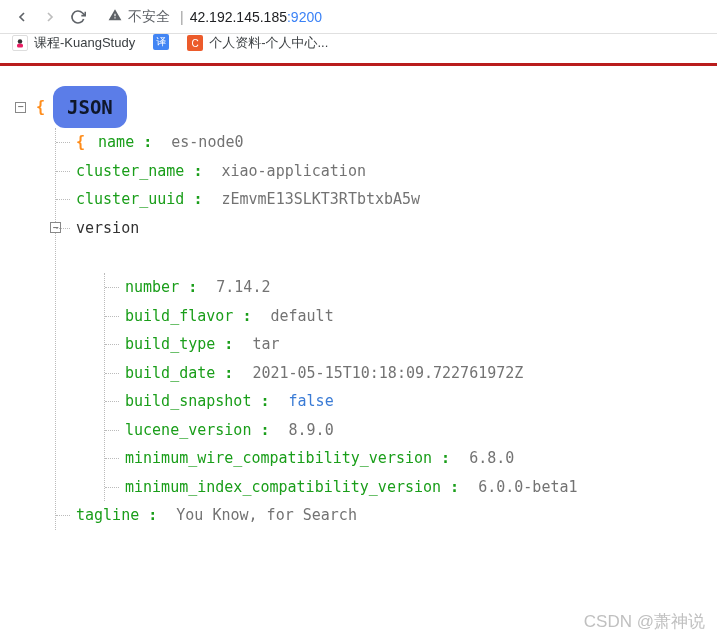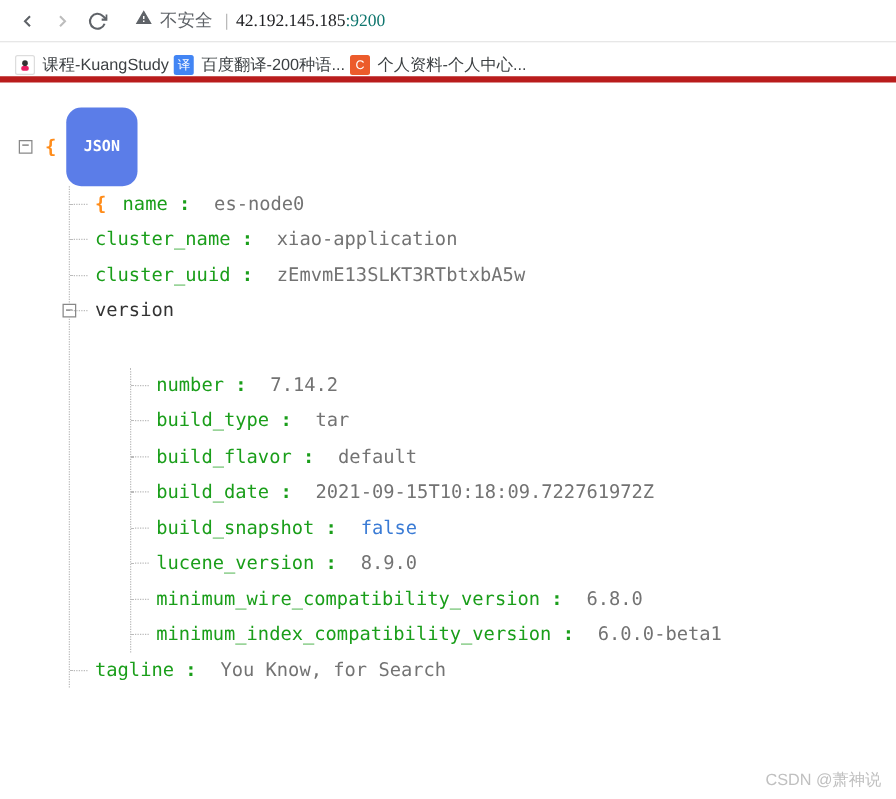--- a/index.html
+++ b/index.html
@@ -10,7 +10,7 @@
     .nav-arrow { width: 28px; height: 28px; display: flex; align-items: center; justify-content: center; color: #5f6368; cursor: pointer; }
     .nav-arrow.disabled { color: #bdbdbd; }
     .reload { width: 28px; height: 28px; display: flex; align-items: center; justify-content: center; color: #5f6368; cursor: pointer; }
-    .address { flex: 1; display: flex; align-items: flex-end; margin-left: 8px; padding: 4px 8px; color: #5f6368; font-family: Liberation Serif, serif; }
+    .address { flex: 1; display: flex; align-items: center; margin-left: 8px; padding: 4px 8px; color: #5f6368; }
     .warn { margin-right: 6px; color: #5f6368; }
     .insecure { color: #5f6368; margin-right: 4px; }
     .divider { color: #9e9e9e; margin: 0 6px; }

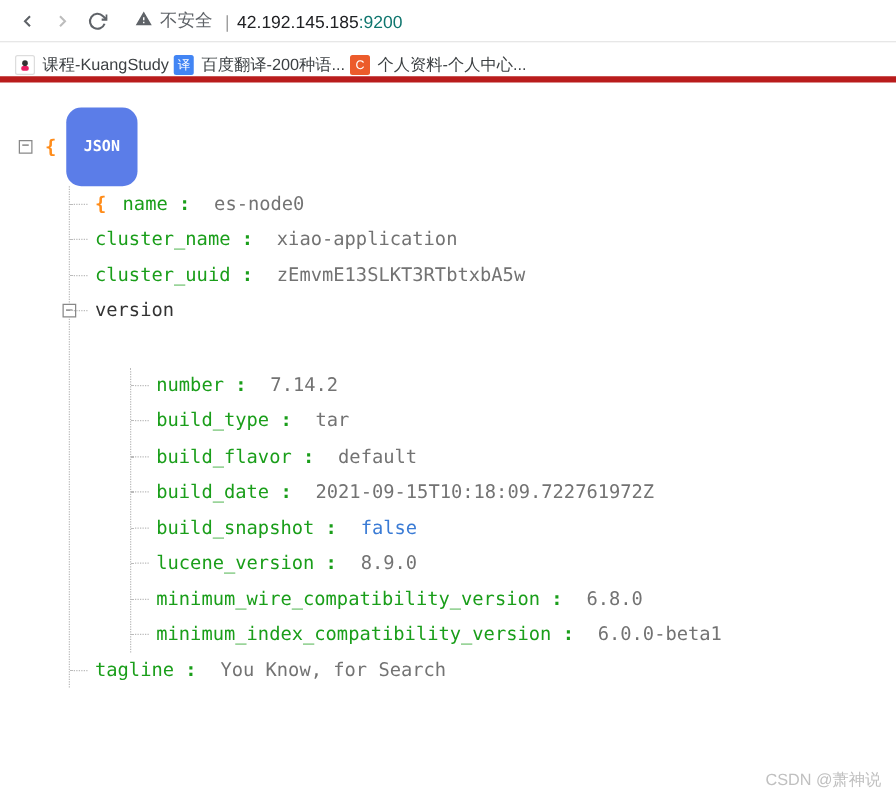--- a/index.html
+++ b/index.html
@@ -15,7 +15,7 @@
     .insecure { color: #5f6368; margin-right: 4px; }
     .divider { color: #9e9e9e; margin: 0 6px; }
     .url-host { color: #202124; }
-    .url-port { color: #0f766e; }
+    .url-port { color: #3b82f6; }
     
     
     .bookmarks { display: flex; align-items: flex-end; height: 32px; padding: 0 12px; gap: 4px; background: #fff; border-bottom: 5px solid #b91c1c; }

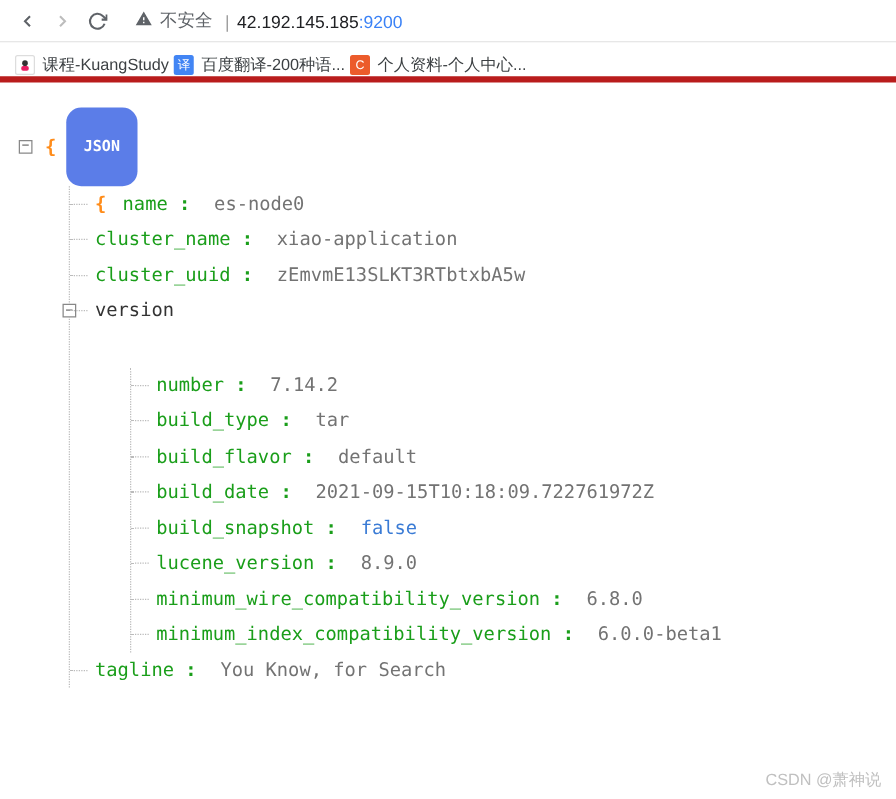--- a/index.html
+++ b/index.html
@@ -18,7 +18,7 @@
     .url-port { color: #3b82f6; }
     
     
-    .bookmarks { display: flex; align-items: flex-end; height: 32px; padding: 0 12px; gap: 4px; background: #fff; border-bottom: 5px solid #b91c1c; }
+    .bookmarks { display: flex; align-items: flex-start; height: 32px; padding: 0 12px; gap: 18px; background: #fff; border-bottom: 3px solid #b91c1c; }
     .bookmark { display: flex; align-items: center; gap: 6px; color: #3c4043; font-size: 13px; cursor: pointer; white-space: nowrap; }
     .favicon { width: 16px; height: 16px; display: flex; align-items: center; justify-content: center; border-radius: 2px; font-size: 10px; color: #fff; flex-shrink: 0; }
     .fav-kuang { background: #fff; border: 1px solid #ddd; }

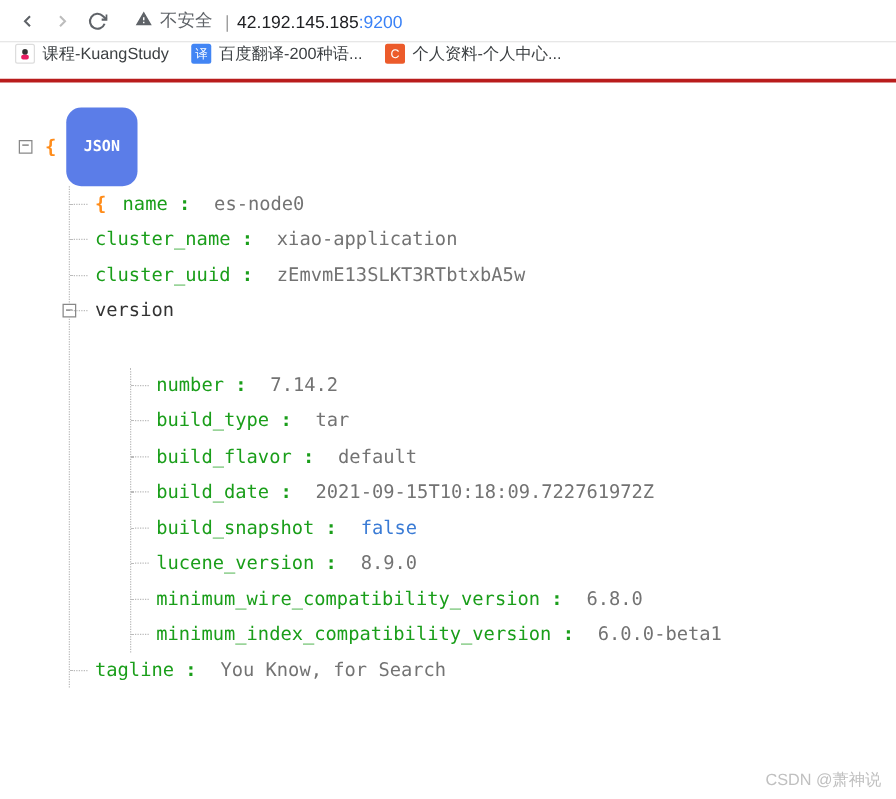--- a/index.html
+++ b/index.html
@@ -92,7 +92,6 @@
   </div>
   <div class="bookmark">
     <span class="favicon fav-baidu">译</span>
-    <span>百度翻译-200种语...</span>
   </div>
   <div class="bookmark">
     <span class="favicon fav-csdn">C</span>

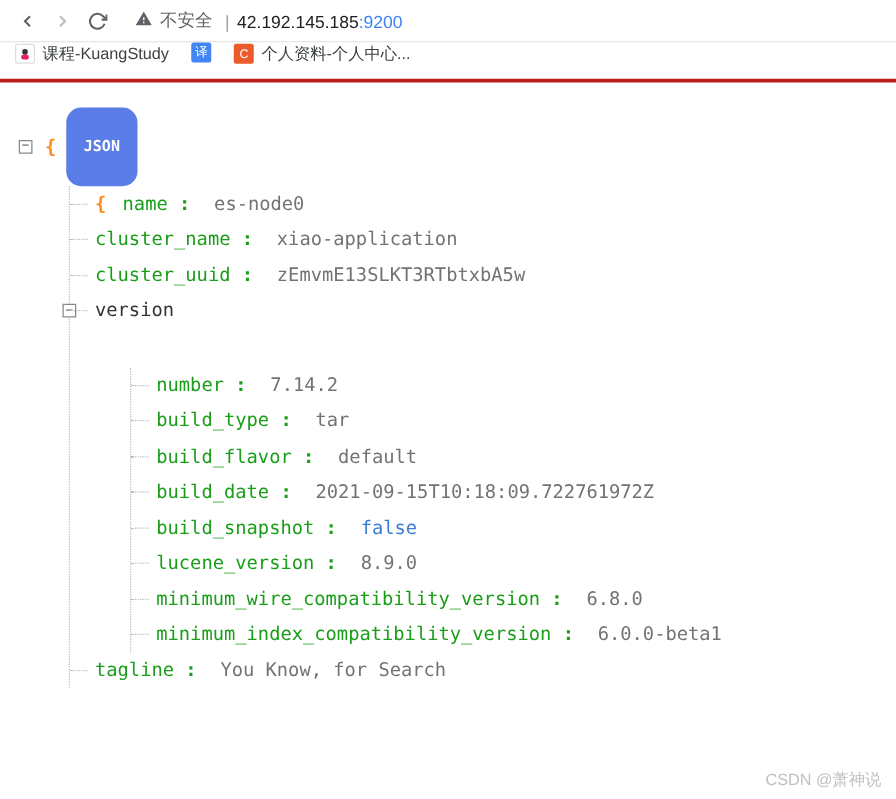--- a/index.html
+++ b/index.html
@@ -30,7 +30,7 @@
     .content { padding: 20px 15px; font-family: Consolas, Monaco, monospace; font-size: 15px; line-height: 1.9; }
     .json-root { display: flex; align-items: center; }
     .toggle { width: 11px; height: 11px; border: 1px solid #888; display: inline-flex; align-items: center; justify-content: center; font-size: 10px; line-height: 1; color: #555; margin-right: 10px; cursor: pointer; background: #fff; }
-    .json-badge { background: #5b7de8; color: #ffffff; padding: 20px 14px; border-radius: 12px; font-weight: bold; font-size: 12px; margin-left: 4px; }
+    .json-badge { background: #5b7de8; color: #0f172a; padding: 3px 14px; border-radius: 12px; font-weight: bold; font-size: 19px; margin-left: 4px; }
     .children { margin-left: 40px; border-left: 1px dotted #bbb; padding-left: 0; }
     .children2 { margin-left: 28px; border-left: 1px dotted #bbb; padding-left: 0; }
     .row { position: relative; padding-left: 20px; }

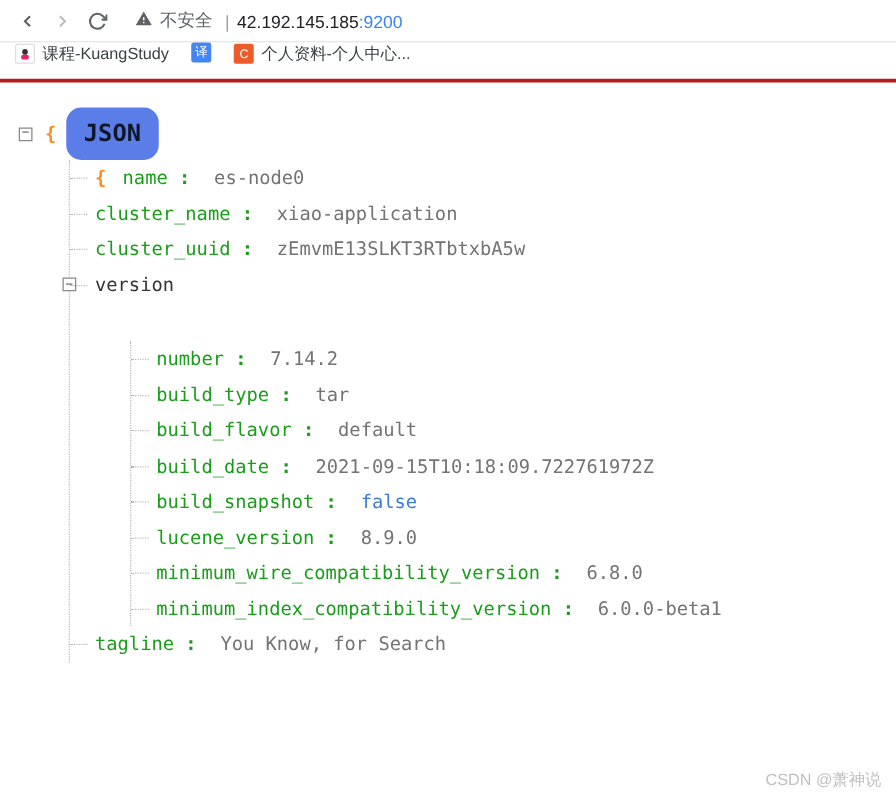--- a/index.html
+++ b/index.html
@@ -129,12 +129,12 @@
         <span class="val-str">7.14.2</span>
       </div>
       <div class="row">
+        <span class="key">build_flavor</span><span class="colon"> :</span>
+        <span class="val-str">default</span>
+      </div>
+      <div class="row">
         <span class="key">build_type</span><span class="colon"> :</span>
         <span class="val-str">tar</span>
-      </div>
-      <div class="row">
-        <span class="key">build_flavor</span><span class="colon"> :</span>
-        <span class="val-str">default</span>
       </div>
       <div class="row">
         <span class="key">build_date</span><span class="colon"> :</span>

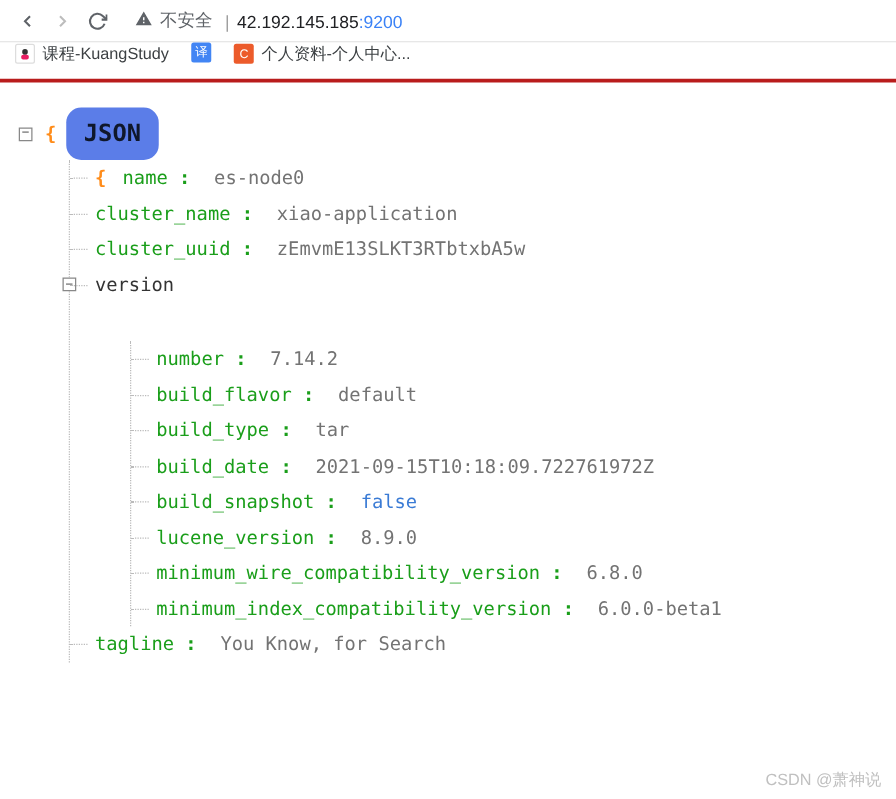--- a/index.html
+++ b/index.html
@@ -138,7 +138,7 @@
       </div>
       <div class="row">
         <span class="key">build_date</span><span class="colon"> :</span>
-        <span class="val-str">2021-09-15T10:18:09.722761972Z</span>
+        <span class="val-str">2021-05-15T10:18:09.722761972Z</span>
       </div>
       <div class="row">
         <span class="key">build_snapshot</span><span class="colon"> :</span>

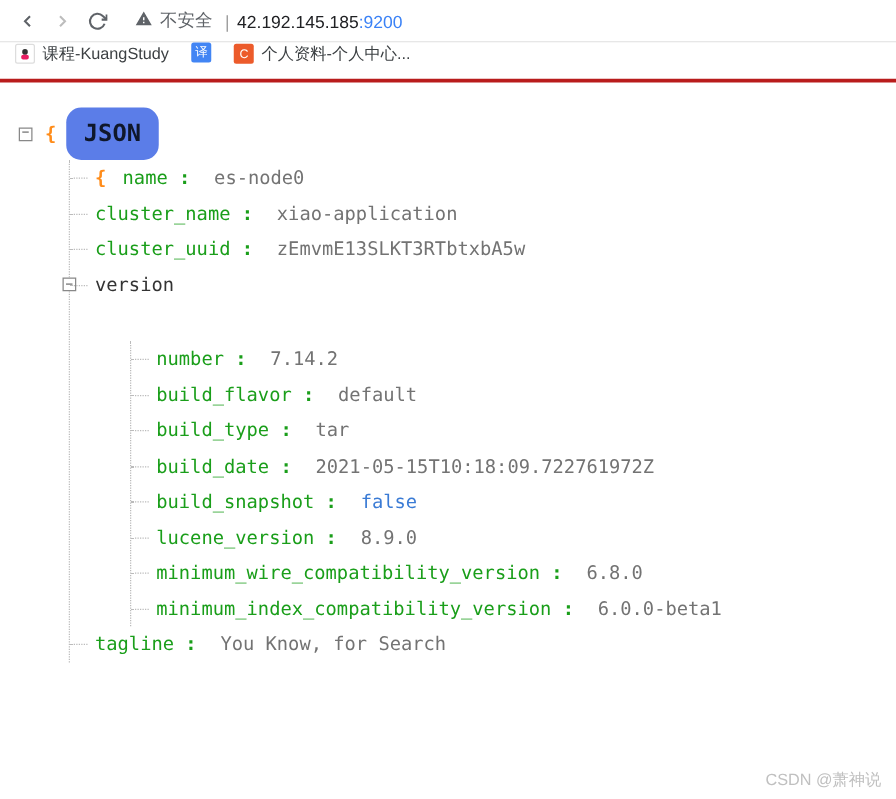--- a/index.html
+++ b/index.html
@@ -45,7 +45,7 @@
     .version-row .toggle { margin-left: -26px; margin-right: 15px; }
     
     
-    .watermark { position: absolute; bottom: 6px; right: 12px; color: #c0c0c0; font-size: 13px; font-family: Arial, sans-serif; }
+    .watermark { position: absolute; bottom: 6px; right: 12px; color: #c0c0c0; font-size: 17px; font-family: Arial, sans-serif; }
   </style>
 </head>
 <body>

